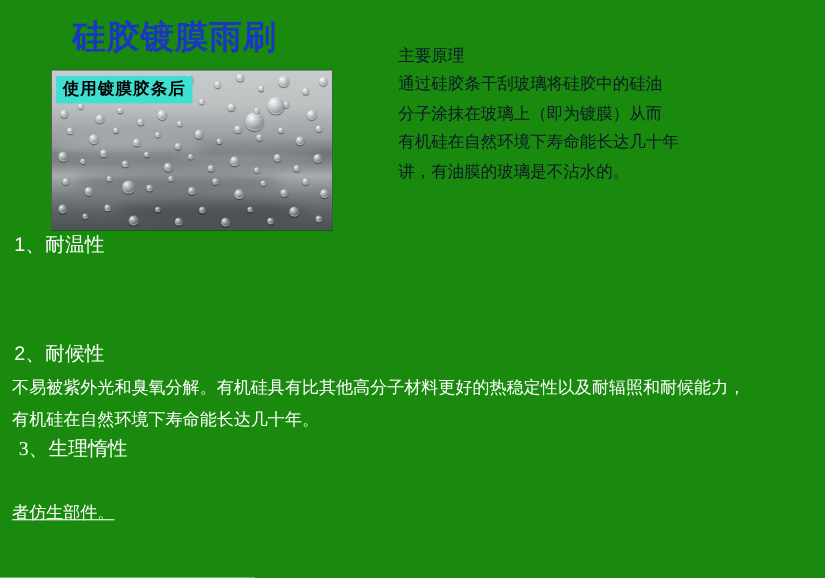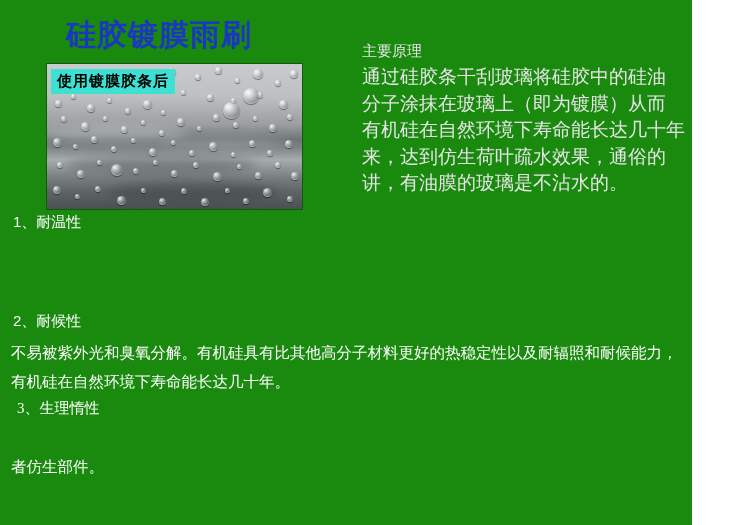--- a/index.html
+++ b/index.html
@@ -15,7 +15,7 @@
 
   #page {
     position: relative;
-    width: 692px;
+    width: 750px;
     height: 525px;
     background: #198a0e;
     overflow: hidden;

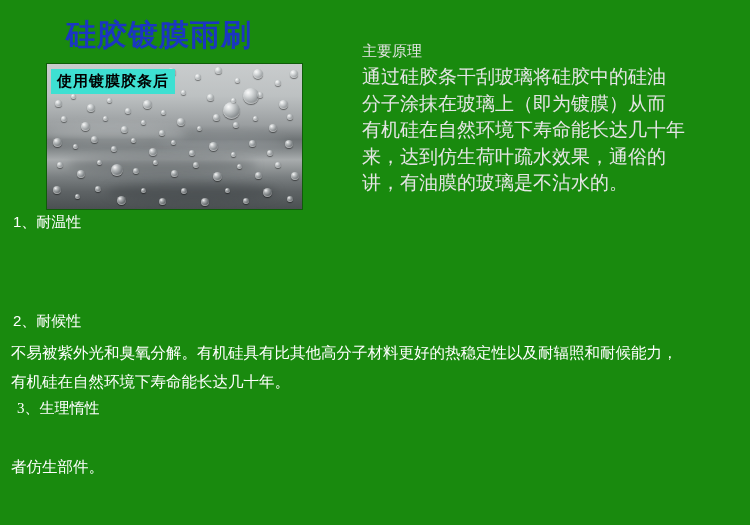--- a/index.html
+++ b/index.html
@@ -101,7 +101,7 @@
     left: 362px;
     top: 38px;
     width: 388px;
-    color: #e5e5e5;
+    color: #0f172a;
     font-size: 15px;
     line-height: 26px;
     font-weight: 500;

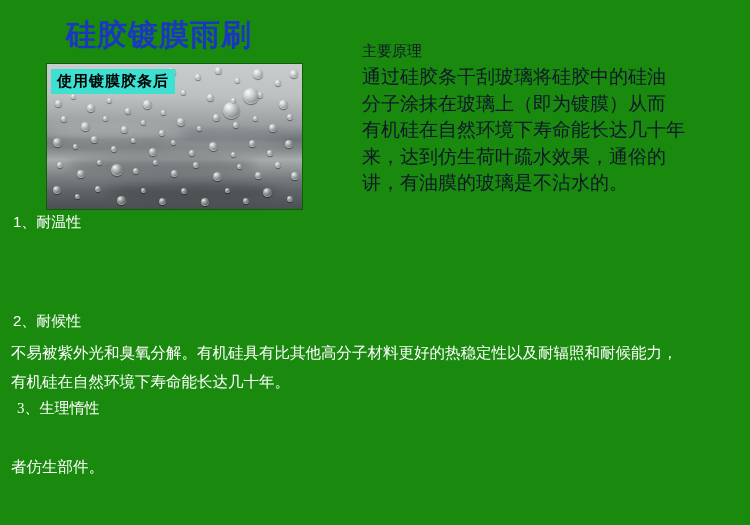--- a/index.html
+++ b/index.html
@@ -111,7 +111,7 @@
     line-height: 26px;
   }
   #principle-block .principle-line {
-    font-size: 19px;
+    font-size: 15px;
     line-height: 26.5px;
     white-space: nowrap;
   }

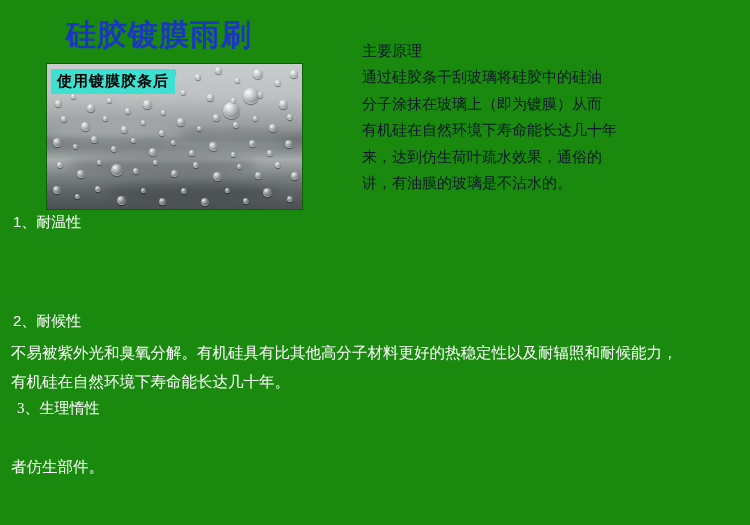--- a/index.html
+++ b/index.html
@@ -246,7 +246,6 @@
     <div class="principle-line">通过硅胶条干刮玻璃将硅胶中的硅油</div>
     <div class="principle-line">分子涂抹在玻璃上（即为镀膜）从而</div>
     <div class="principle-line">有机硅在自然环境下寿命能长达几十年</div>
-    <div class="principle-line">来，达到仿生荷叶疏水效果，通俗的</div>
     <div class="principle-line">讲，有油膜的玻璃是不沾水的。</div>
   </div>
 

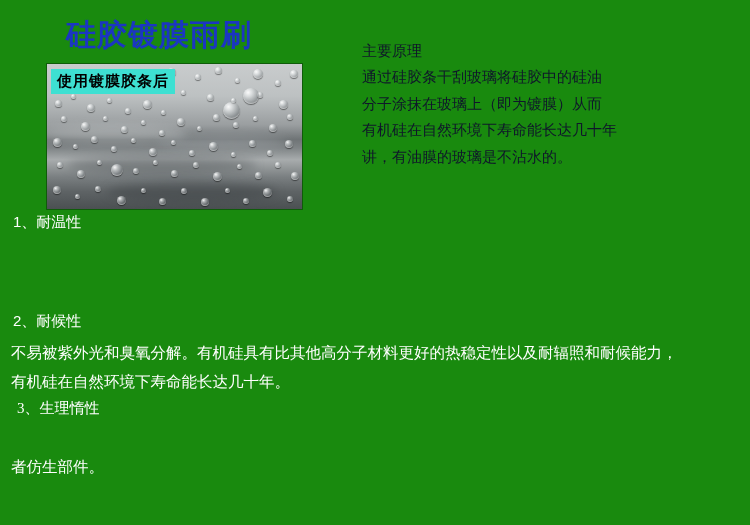--- a/index.html
+++ b/index.html
@@ -120,7 +120,7 @@
   .section-heading {
     position: absolute;
     color: #ffffff;
-    font-size: 15px;
+    font-size: 18px;
     line-height: 20px;
     font-weight: 500;
     white-space: nowrap;

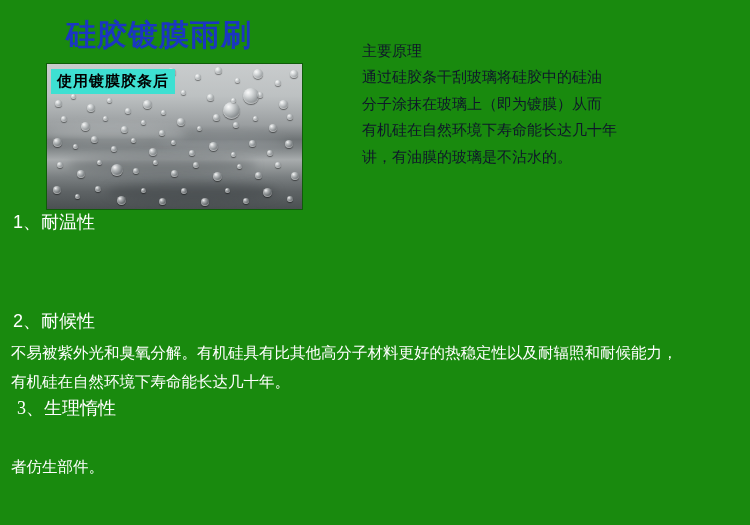--- a/index.html
+++ b/index.html
@@ -144,7 +144,7 @@
 
   #sec3-heading { left: 17px; top: 398px; font-family: Liberation Serif, serif; }
   #sec3-line1  { left: 11px; top: 428px; }
-  #sec3-line2  { left: 11px; top: 457px; }
+  #sec3-line2  { left: 11px; top: 457px; text-decoration: underline; }
 </style>
 </head>
 <body>

